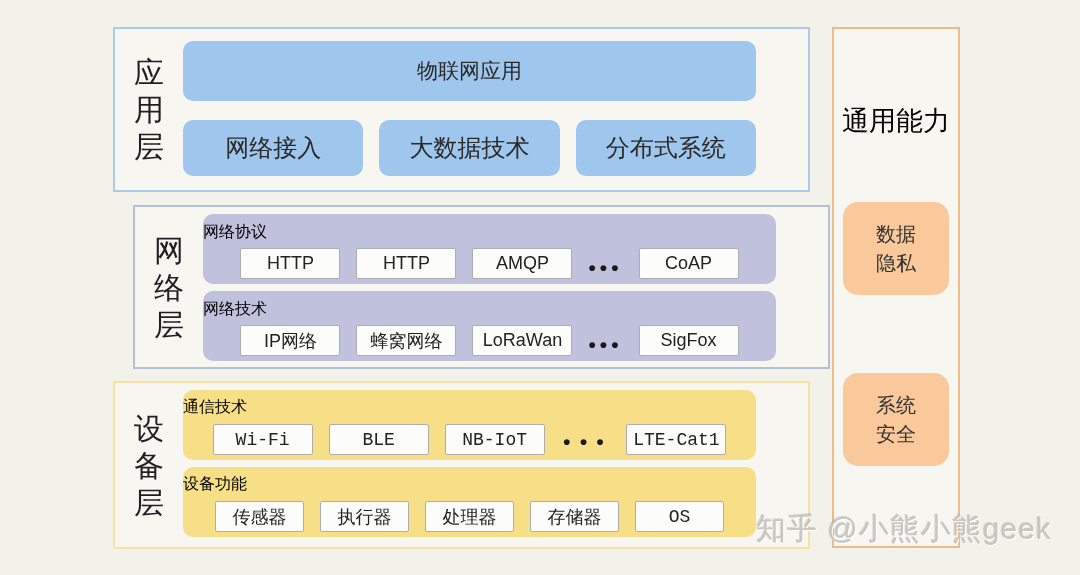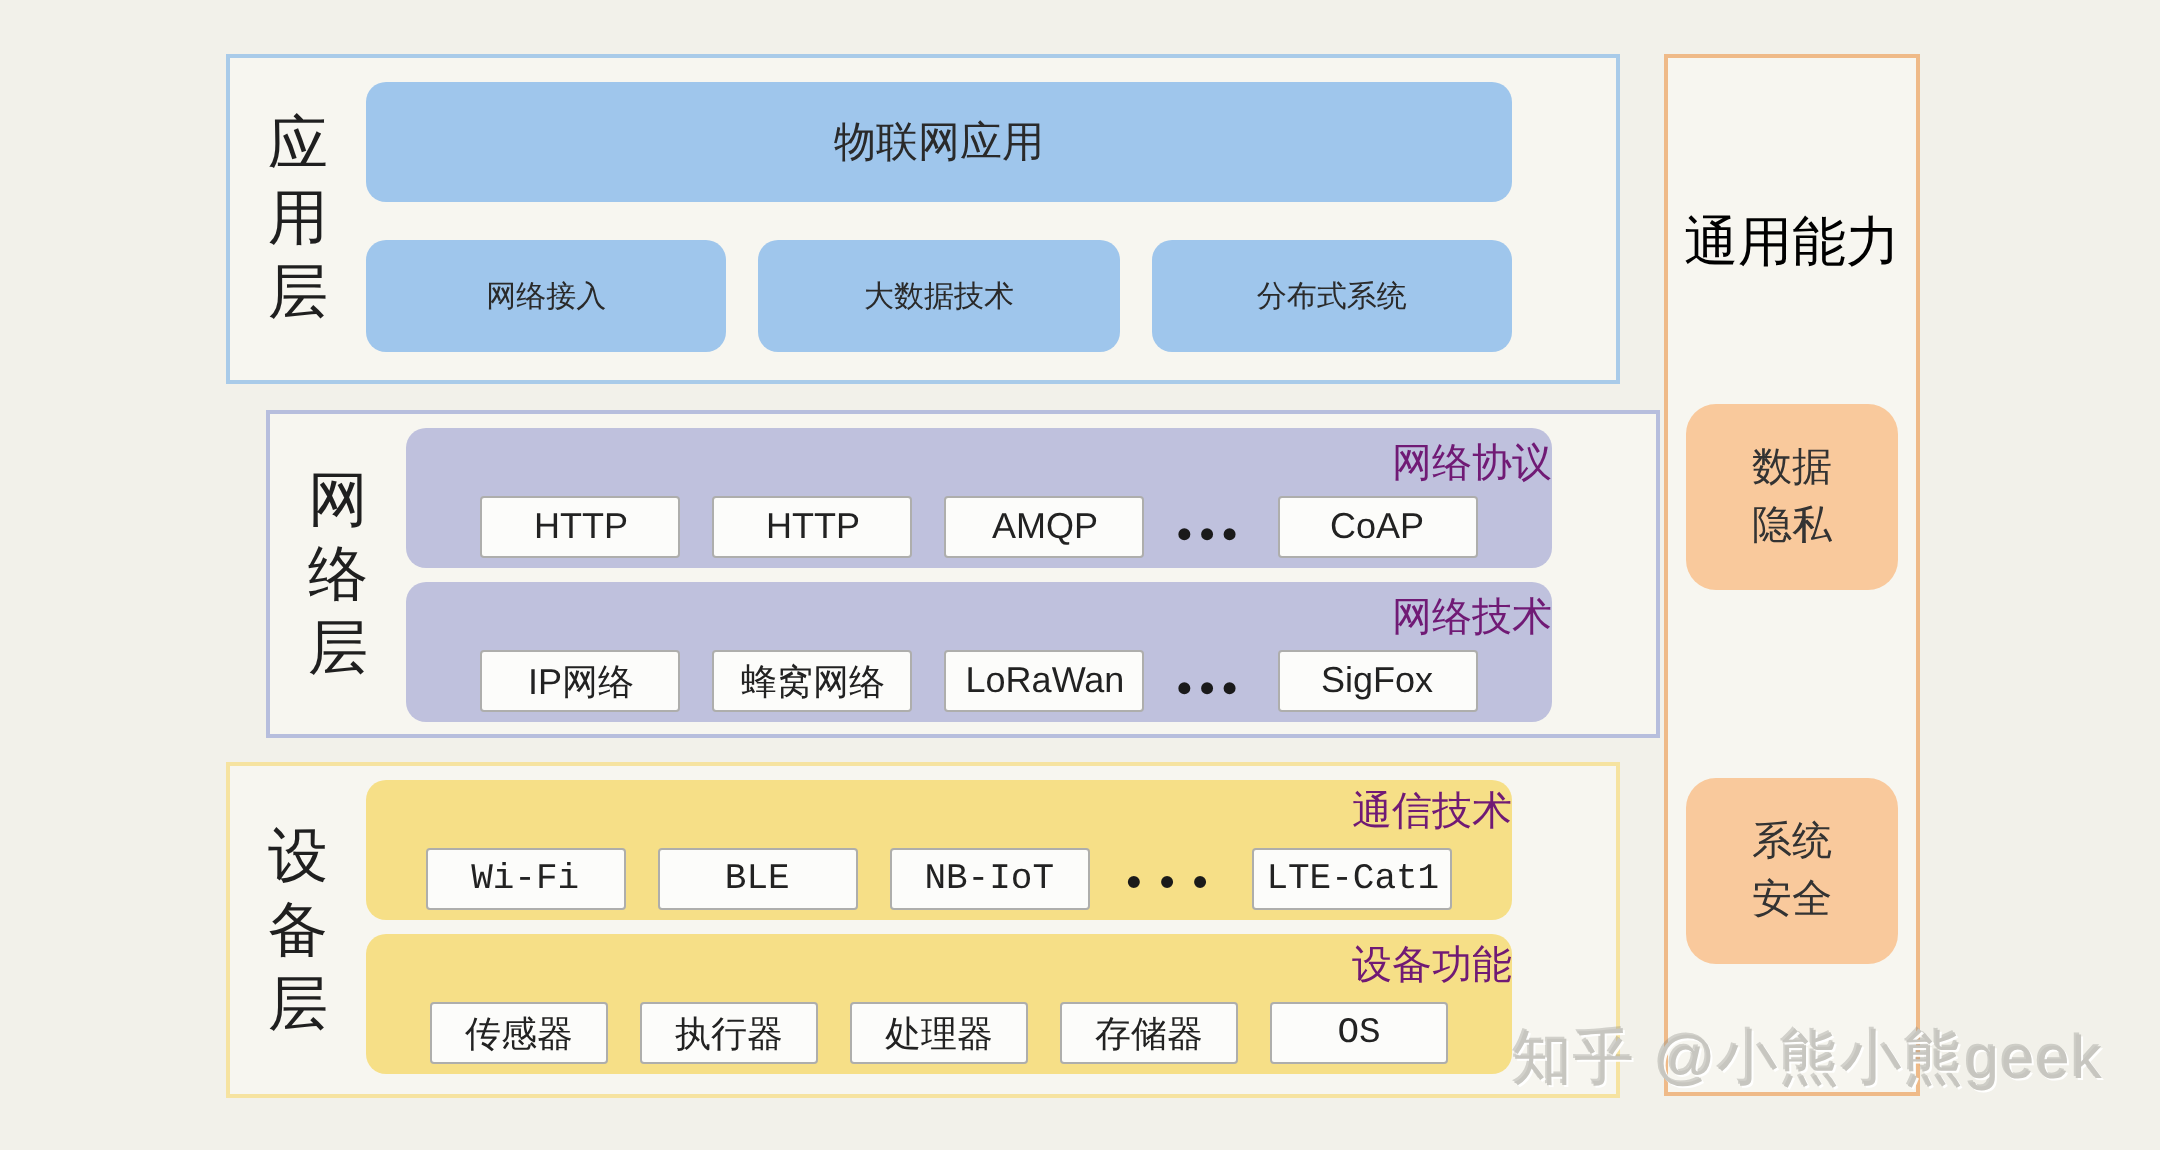--- a/index.html
+++ b/index.html
@@ -20,7 +20,7 @@
            display:flex;align-items:center;justify-content:center;font-size:21px;color:#2a2a2a;font-weight:500;}
   .app-row{display:flex;gap:16px;margin-top:19px;}
   .app-box{flex:1;height:56px;border-radius:10px;background:var(--app-fill,#9fc6ec);
-           display:flex;align-items:center;justify-content:center;font-size:15px;color:#2a2a2a;font-weight:500;}
+           display:flex;align-items:center;justify-content:center;font-size:24px;color:#2a2a2a;font-weight:500;}
 
   
   .group{margin-top:7px;height:70px;border-radius:10px;box-sizing:border-box;padding-top:7px;}

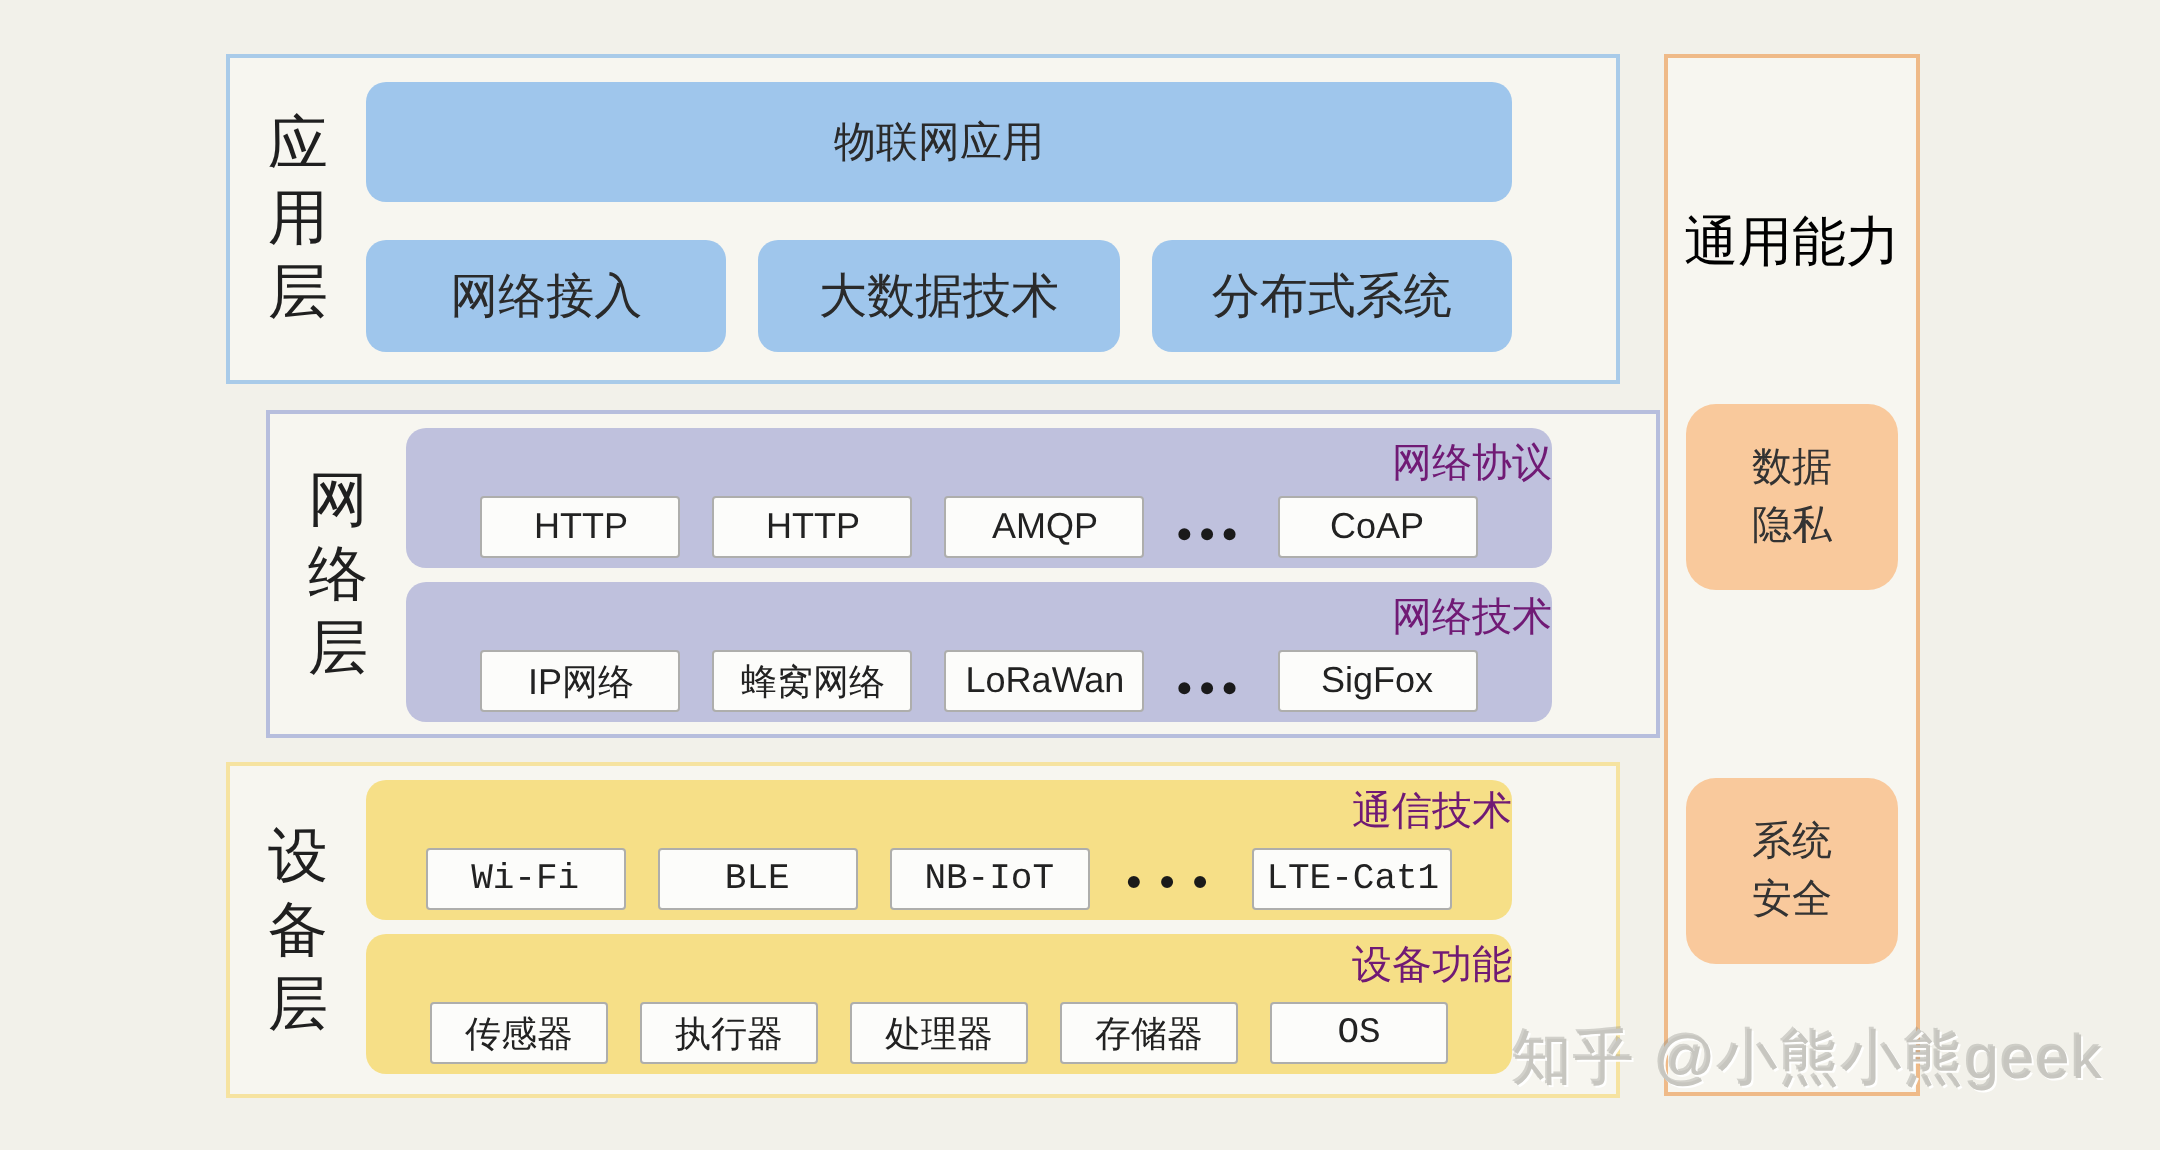--- a/index.html
+++ b/index.html
@@ -26,7 +26,7 @@
   .group{margin-top:7px;height:70px;border-radius:10px;box-sizing:border-box;padding-top:7px;}
   .group-net{background:var(--net-fill,#bfc1dd);}
   .group-dev{background:var(--dev-fill,#f6df87);font-family:Liberation Mono, monospace;}
-  .group-title{text-align:right;font-size:20px;line-height:22px;color:#701a75;font-weight:500;}
+  .group-title{text-align:left;font-size:16px;line-height:22px;color:#000000;font-weight:500;}
   .chip-row{display:flex;align-items:center;justify-content:center;gap:16px;margin-top:5px;}
   .chip{width:100px;height:31px;background:var(--chip-bg,#fcfcfa);border:1px solid var(--chip-border,#aeaeac);
         border-radius:2px;display:flex;align-items:center;justify-content:center;

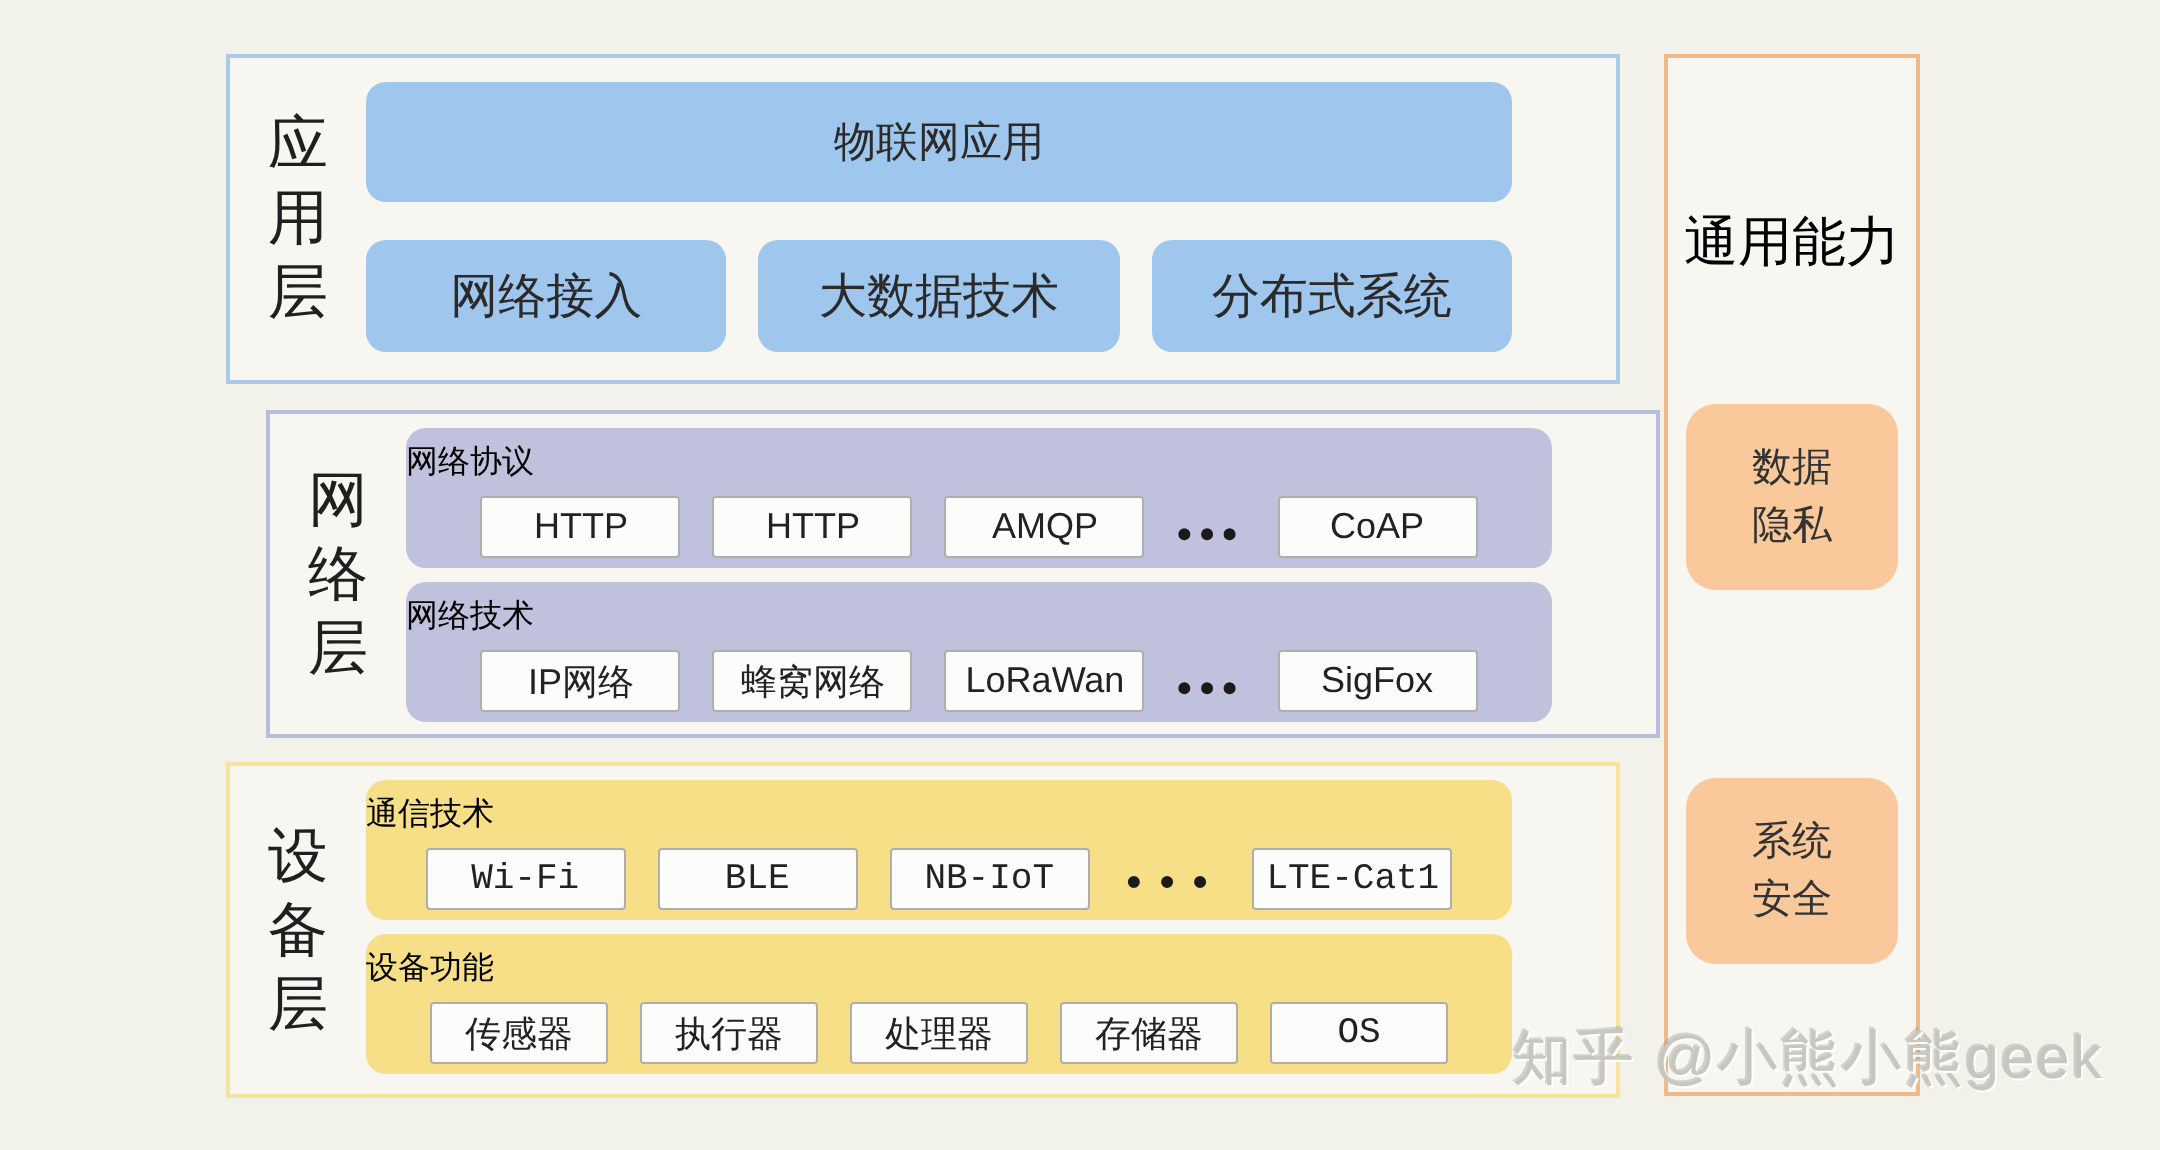--- a/index.html
+++ b/index.html
@@ -44,7 +44,7 @@
              align-items:center;justify-content:center;font-size:20px;line-height:29px;
              color:#333;font-weight:500;}
   .panel-box-1{top:173px;}
-  .panel-box-2{top:360px;align-items:center;}
+  .panel-box-2{top:344px;align-items:center;}
 
   
   .watermark{position:absolute;left:756px;top:509px;font-size:30px;color:#c7c6c0;z-index:5;

